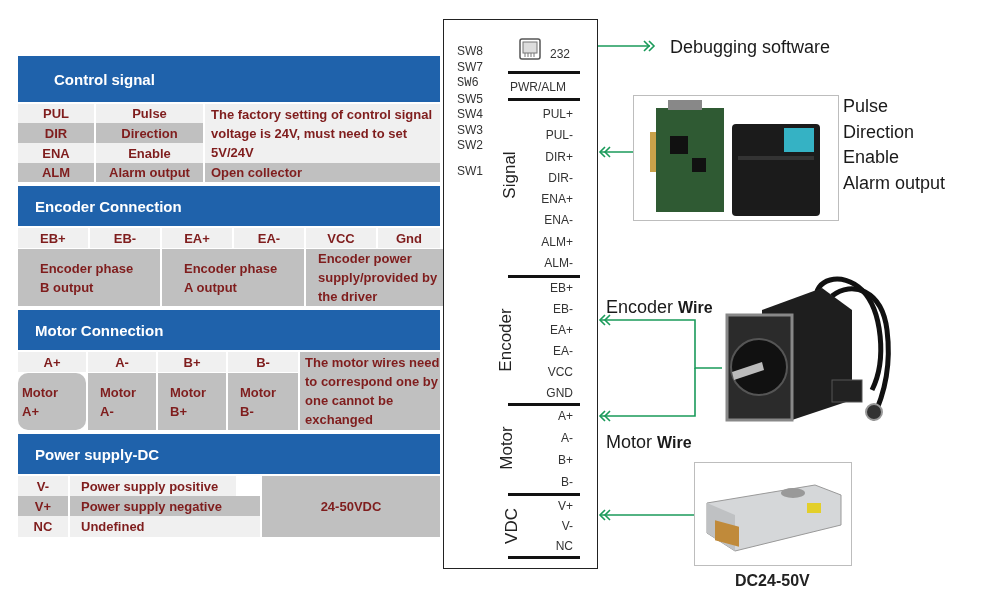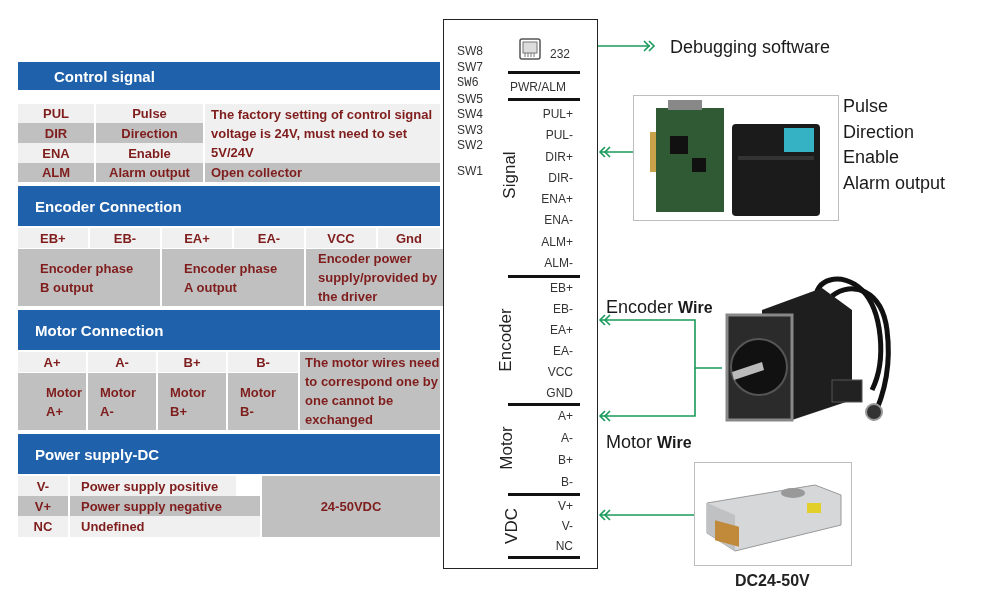--- a/index.html
+++ b/index.html
@@ -31,7 +31,7 @@
 </head>
 <body>
 
-<div class="sec-head" style="top:62px;height:28px;padding-left:36px;">
+<div class="sec-head" style="top:56px;height:46px;padding-left:36px;">
   <span>Control signal</span>
 </div>
 <div class="cell c lt" style="left:18px;top:104px;width:76px;height:19px;">PUL</div>

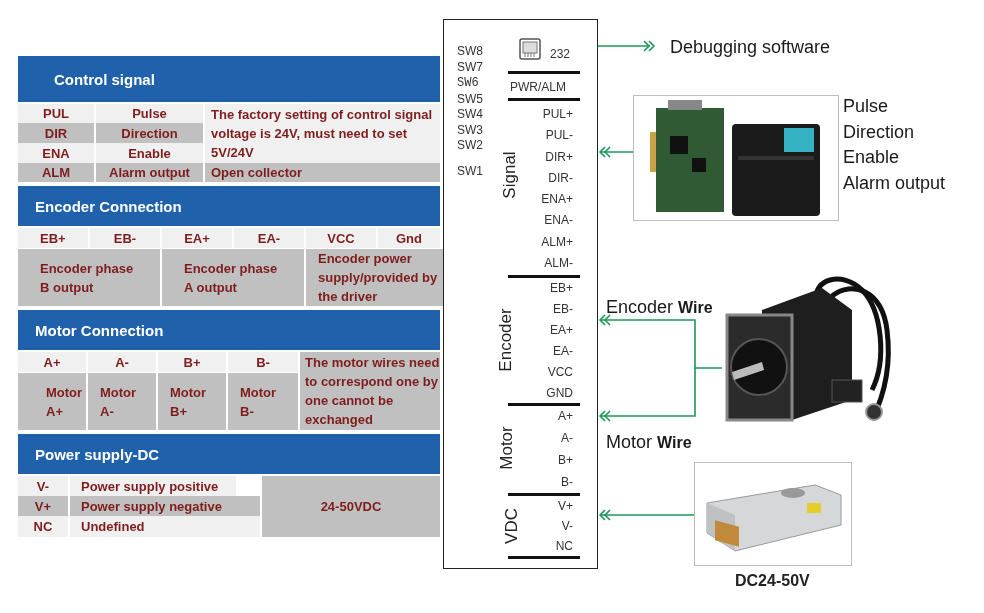--- a/index.html
+++ b/index.html
@@ -65,7 +65,7 @@
 <div class="cell c lt" style="left:88px;top:352px;width:68px;height:20px;">A-</div>
 <div class="cell c lt" style="left:158px;top:352px;width:68px;height:20px;">B+</div>
 <div class="cell c lt" style="left:228px;top:352px;width:70px;height:20px;">B-</div>
-<div class="cell l dk multiline" style="left:18px;top:373px;width:68px;height:57px;padding-left:28px;padding-right:8px;">Motor A+</div>
+<div class="cell l dk multiline" style="left:18px;top:373px;width:68px;height:57px;padding-left:4px;padding-right:8px;border-radius:10px;">Motor A+</div>
 <div class="cell l dk multiline" style="left:88px;top:373px;width:68px;height:57px;padding-left:12px;padding-right:8px;">Motor A-</div>
 <div class="cell l dk multiline" style="left:158px;top:373px;width:68px;height:57px;padding-left:12px;padding-right:3px;">Motor B+</div>
 <div class="cell l dk multiline" style="left:228px;top:373px;width:70px;height:57px;padding-left:12px;padding-right:10px;">Motor B-</div>

